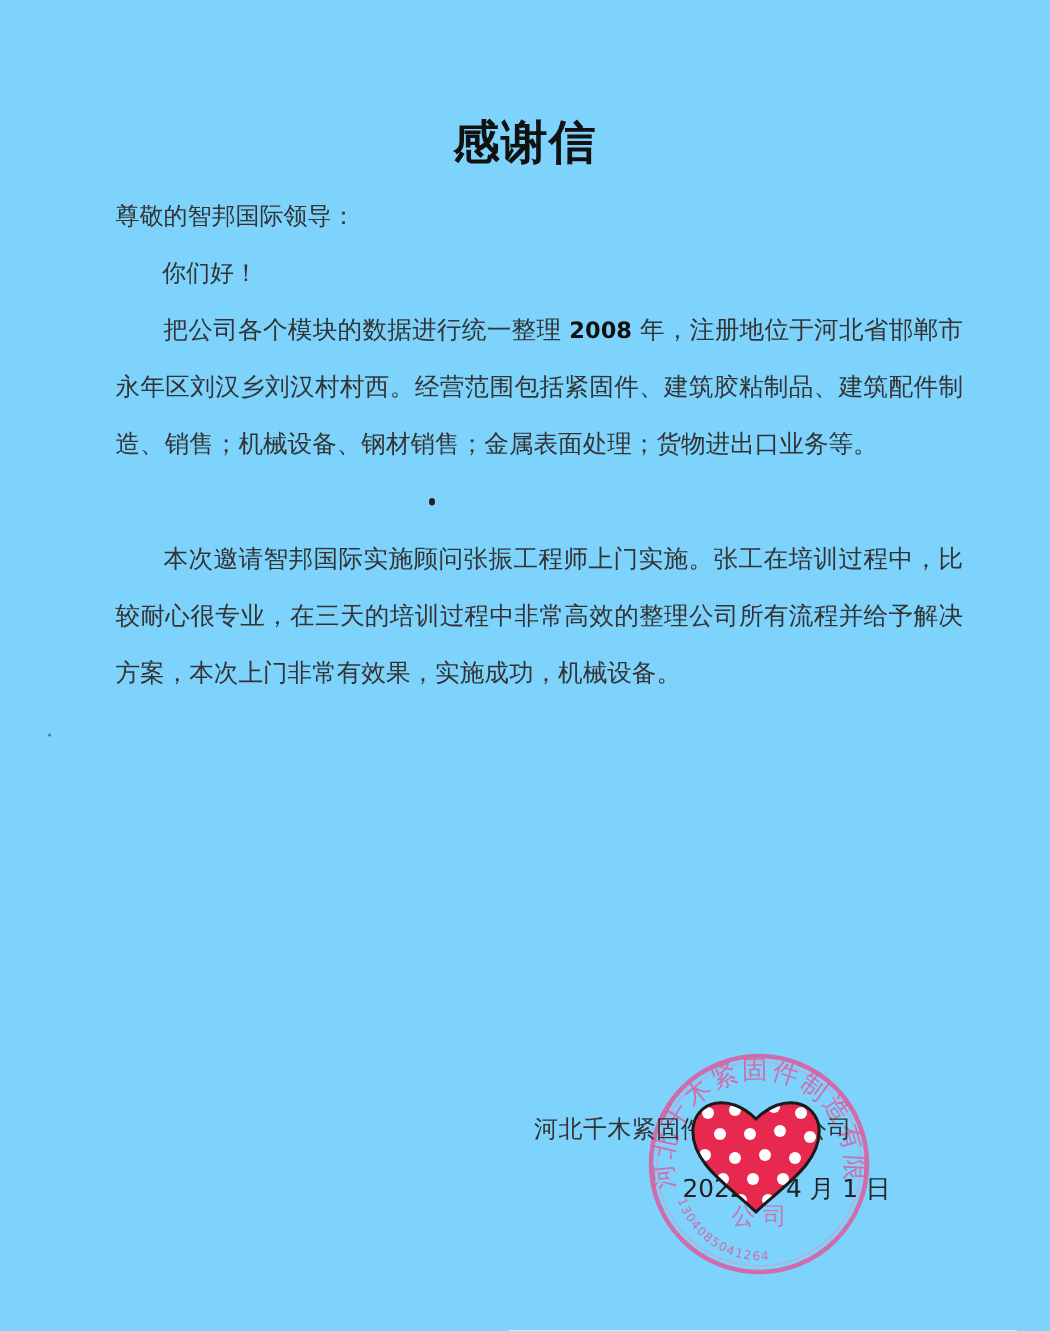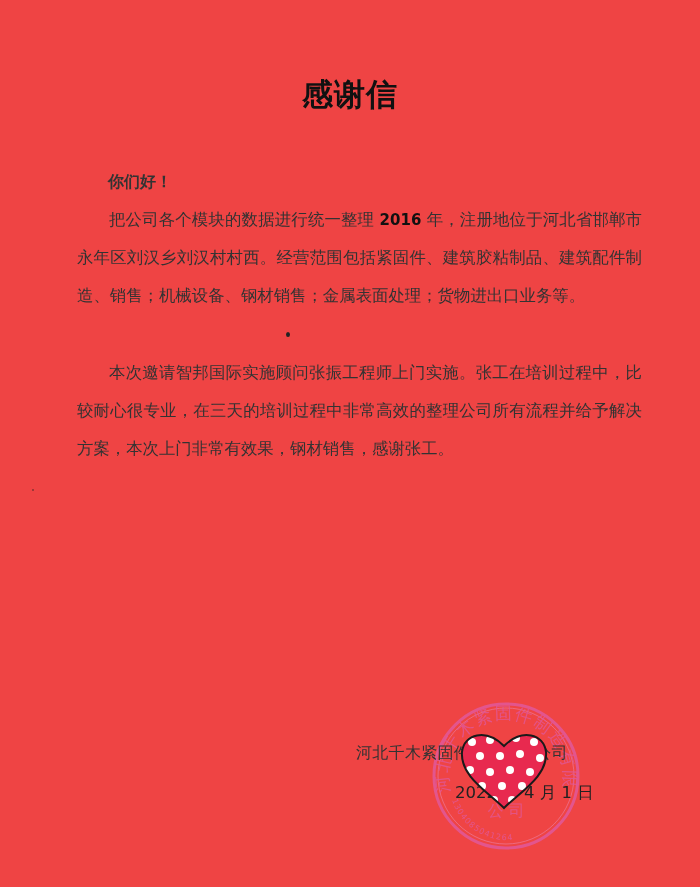--- a/index.html
+++ b/index.html
@@ -8,7 +8,7 @@
       font-family: "DejaVu Serif", "Liberation Serif", serif;
       color: #2a2a2a;
     }
-    .page { position: absolute; left: 0; top: 0; width: 700px; height: 887px; background: #ef4444; }
+    .page { position: absolute; left: 0; top: 0; width: 700px; height: 887px; background: #7dd3fc; }
     .title {
       position: absolute; left: 0; width: 700px; top: 74px; text-align: center;
       font-family: "DejaVu Sans", "Liberation Sans", sans-serif;

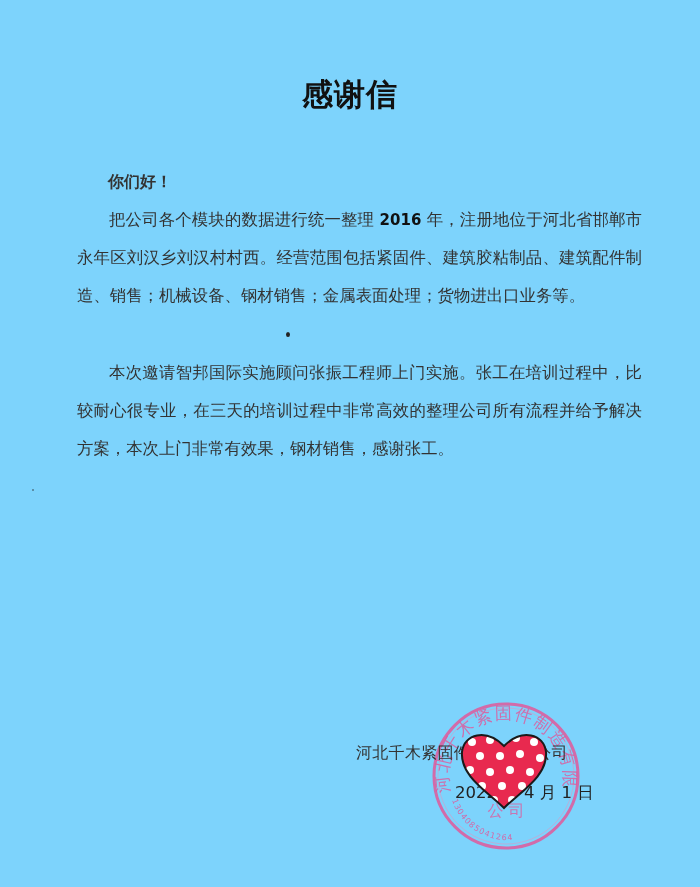--- a/index.html
+++ b/index.html
@@ -47,6 +47,7 @@
 
   <div class="title">感谢信</div>
 
+  <div class="salutation">尊敬的智邦国际领导：</div>
 
   <div class="greeting">你们好！</div>
 

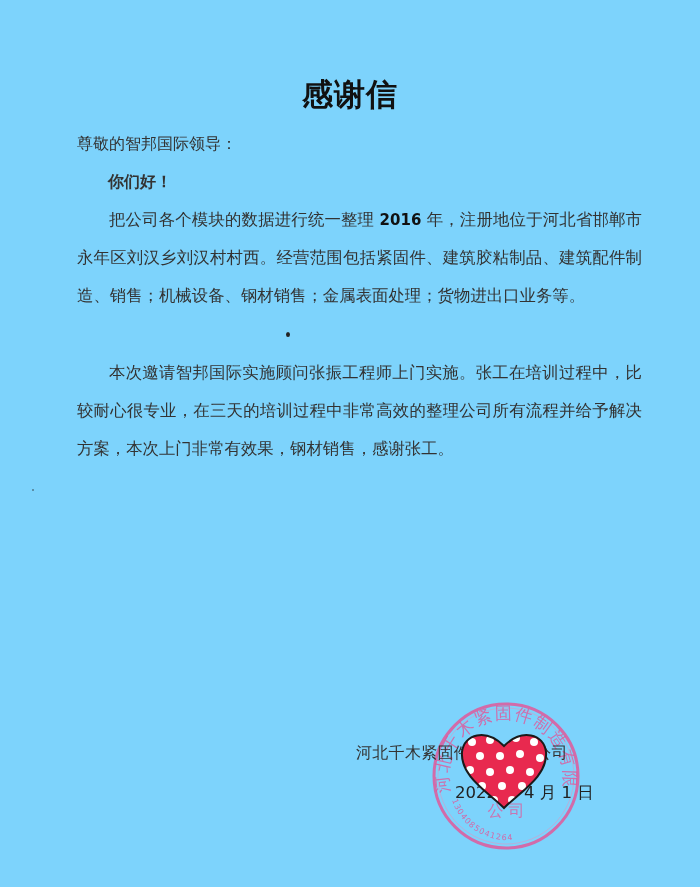--- a/index.html
+++ b/index.html
@@ -18,7 +18,7 @@
       position: absolute; left: 77px; top: 134px; font-size: 16px; color: #333;
     }
     .greeting {
-      position: absolute; left: 108px; top: 172px; font-size: 16px; color: #333; font-weight: bold;
+      position: absolute; left: 108px; top: 172px; font-size: 16px; color: #333;
     }
     .para {
       position: absolute; left: 77px; width: 565px;

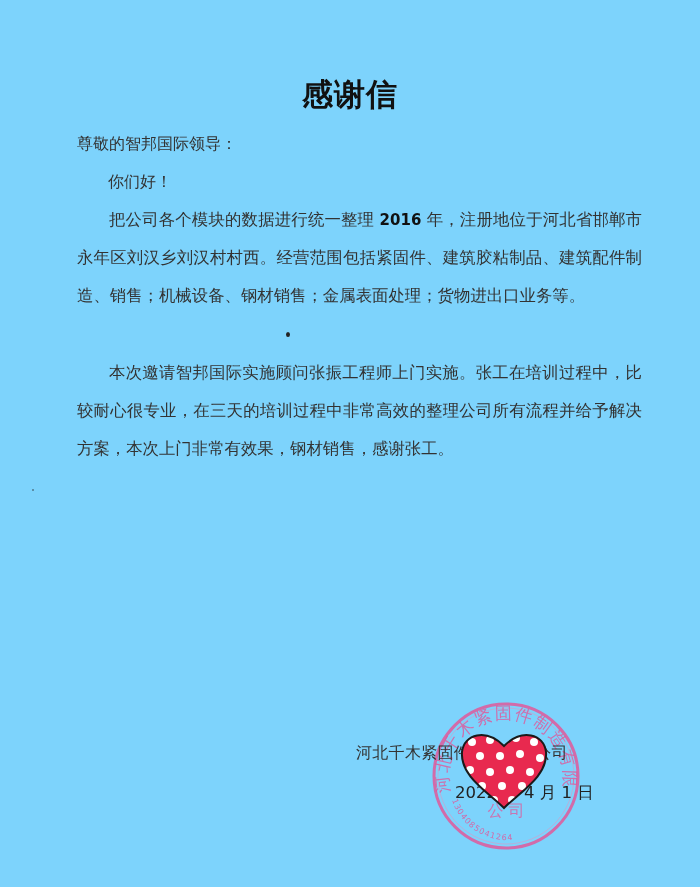--- a/index.html
+++ b/index.html
@@ -51,7 +51,7 @@
 
   <div class="greeting">你们好！</div>
 
-  <p class="para p1"><span>把公司各个模块的数据进行统一整理 </span><span class="num">2016</span><span> 年，注册地位于河北省邯郸市永年区刘汉乡刘汉村村西。经营范围包括紧固件、建筑胶粘制品、建筑配件制造、销售；机械设备、钢材销售；金属表面处理；货物进出口业务等。</span></p>
+  <p class="para p1"><span>把公司各个模块的数据进行统一整理 </span><span class="num">2008</span><span> 年，注册地位于河北省邯郸市永年区刘汉乡刘汉村村西。经营范围包括紧固件、建筑胶粘制品、建筑配件制造、销售；机械设备、钢材销售；金属表面处理；货物进出口业务等。</span></p>
 
   <p class="para p2">本次邀请智邦国际实施顾问张振工程师上门实施。张工在培训过程中，比较耐心很专业，在三天的培训过程中非常高效的整理公司所有流程并给予解决方案，本次上门非常有效果，钢材销售，感谢张工。</p>
 

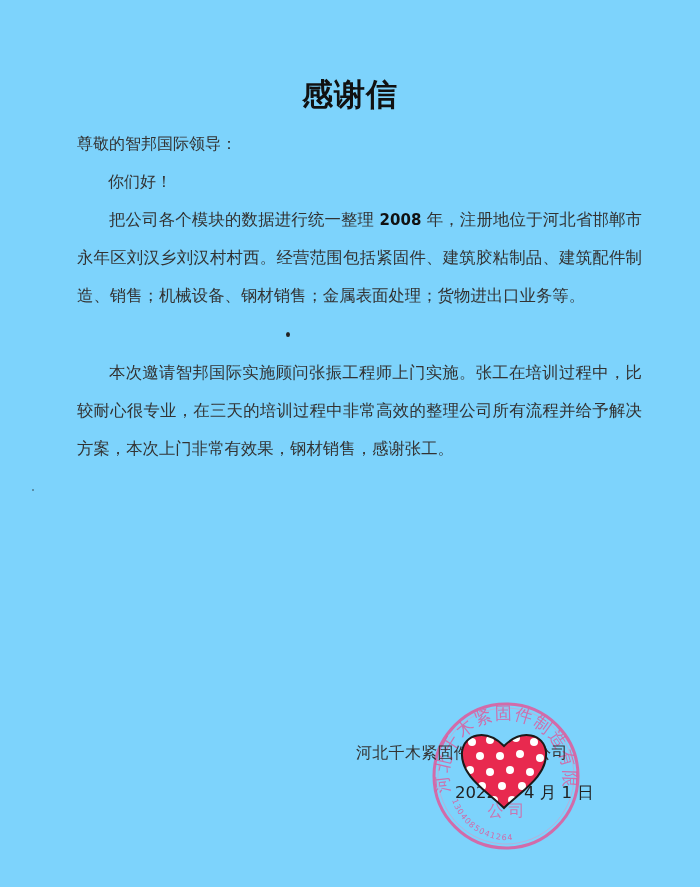--- a/index.html
+++ b/index.html
@@ -53,7 +53,7 @@
 
   <p class="para p1"><span>把公司各个模块的数据进行统一整理 </span><span class="num">2008</span><span> 年，注册地位于河北省邯郸市永年区刘汉乡刘汉村村西。经营范围包括紧固件、建筑胶粘制品、建筑配件制造、销售；机械设备、钢材销售；金属表面处理；货物进出口业务等。</span></p>
 
-  <p class="para p2">本次邀请智邦国际实施顾问张振工程师上门实施。张工在培训过程中，比较耐心很专业，在三天的培训过程中非常高效的整理公司所有流程并给予解决方案，本次上门非常有效果，钢材销售，感谢张工。</p>
+  <p class="para p2">本次邀请智邦国际实施顾问张振工程师上门实施。张工在培训过程中，比较耐心很专业，在三天的培训过程中非常高效的整理公司所有流程并给予解决方案，本次上门非常有效果，实施成功，机械设备。</p>
 
 
   <div class="speck" style="left:286px;top:332px;width:4px;height:5px;"></div>

